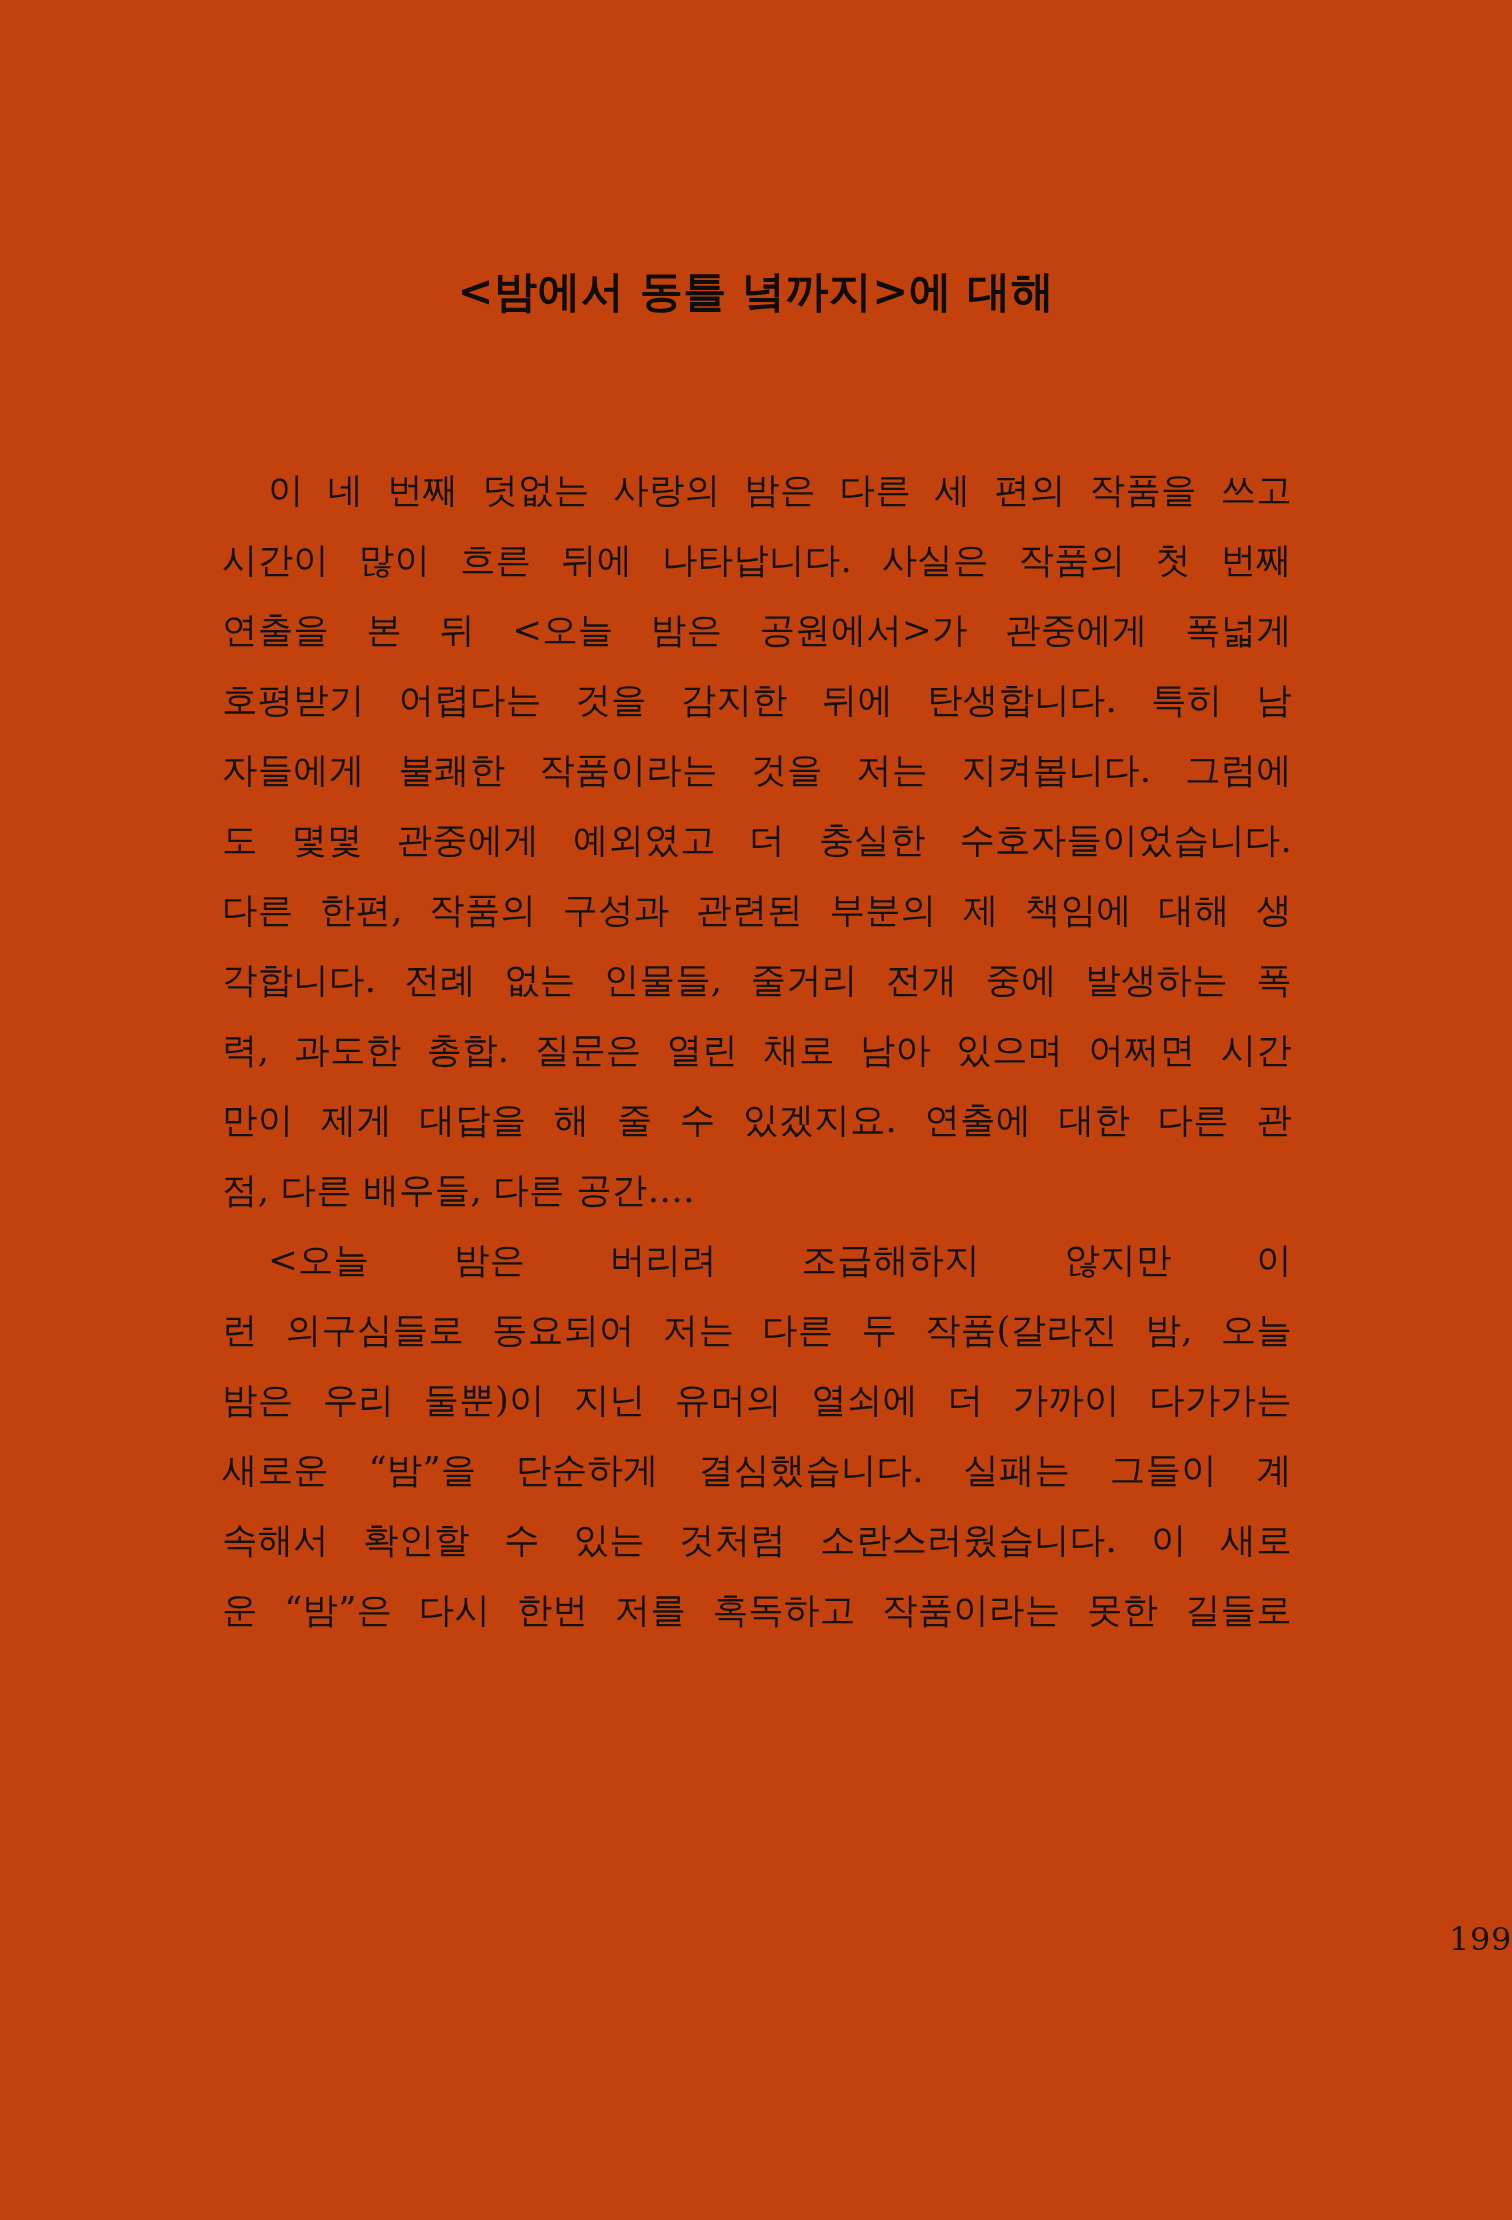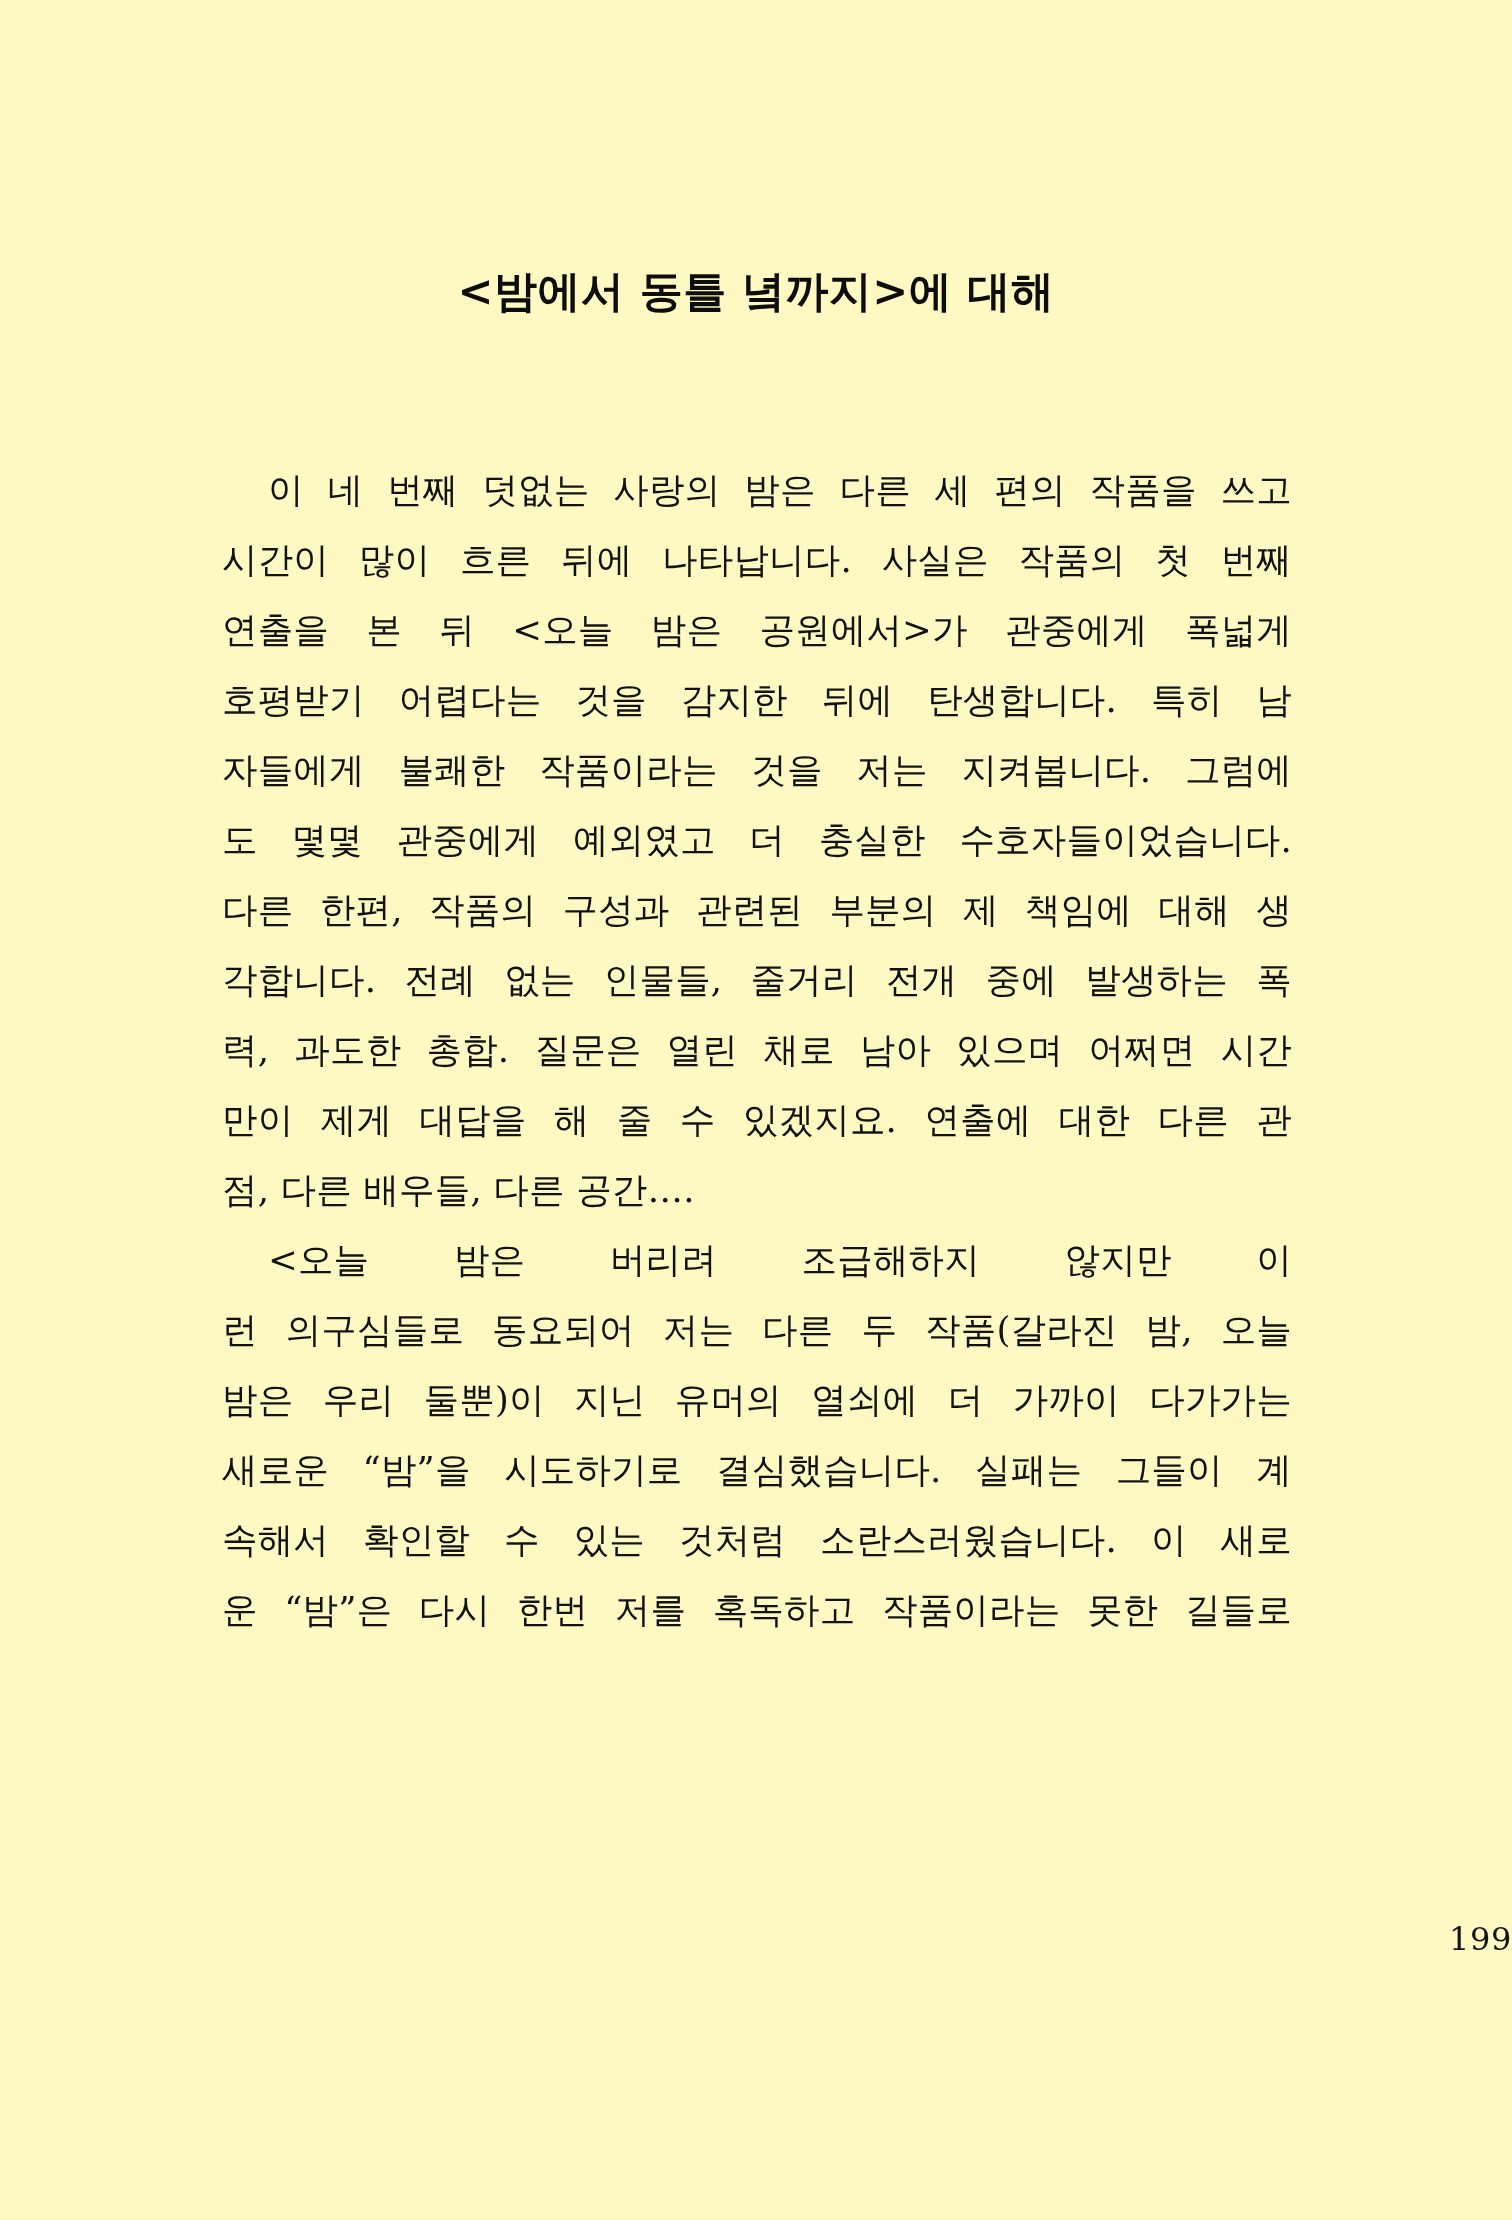--- a/index.html
+++ b/index.html
@@ -20,7 +20,7 @@
   .page {
     position: absolute;
     inset: 0;
-    background: #fef9c3;
+    background: #c2410c;
     display: flex;
     flex-direction: column;
     align-items: center;

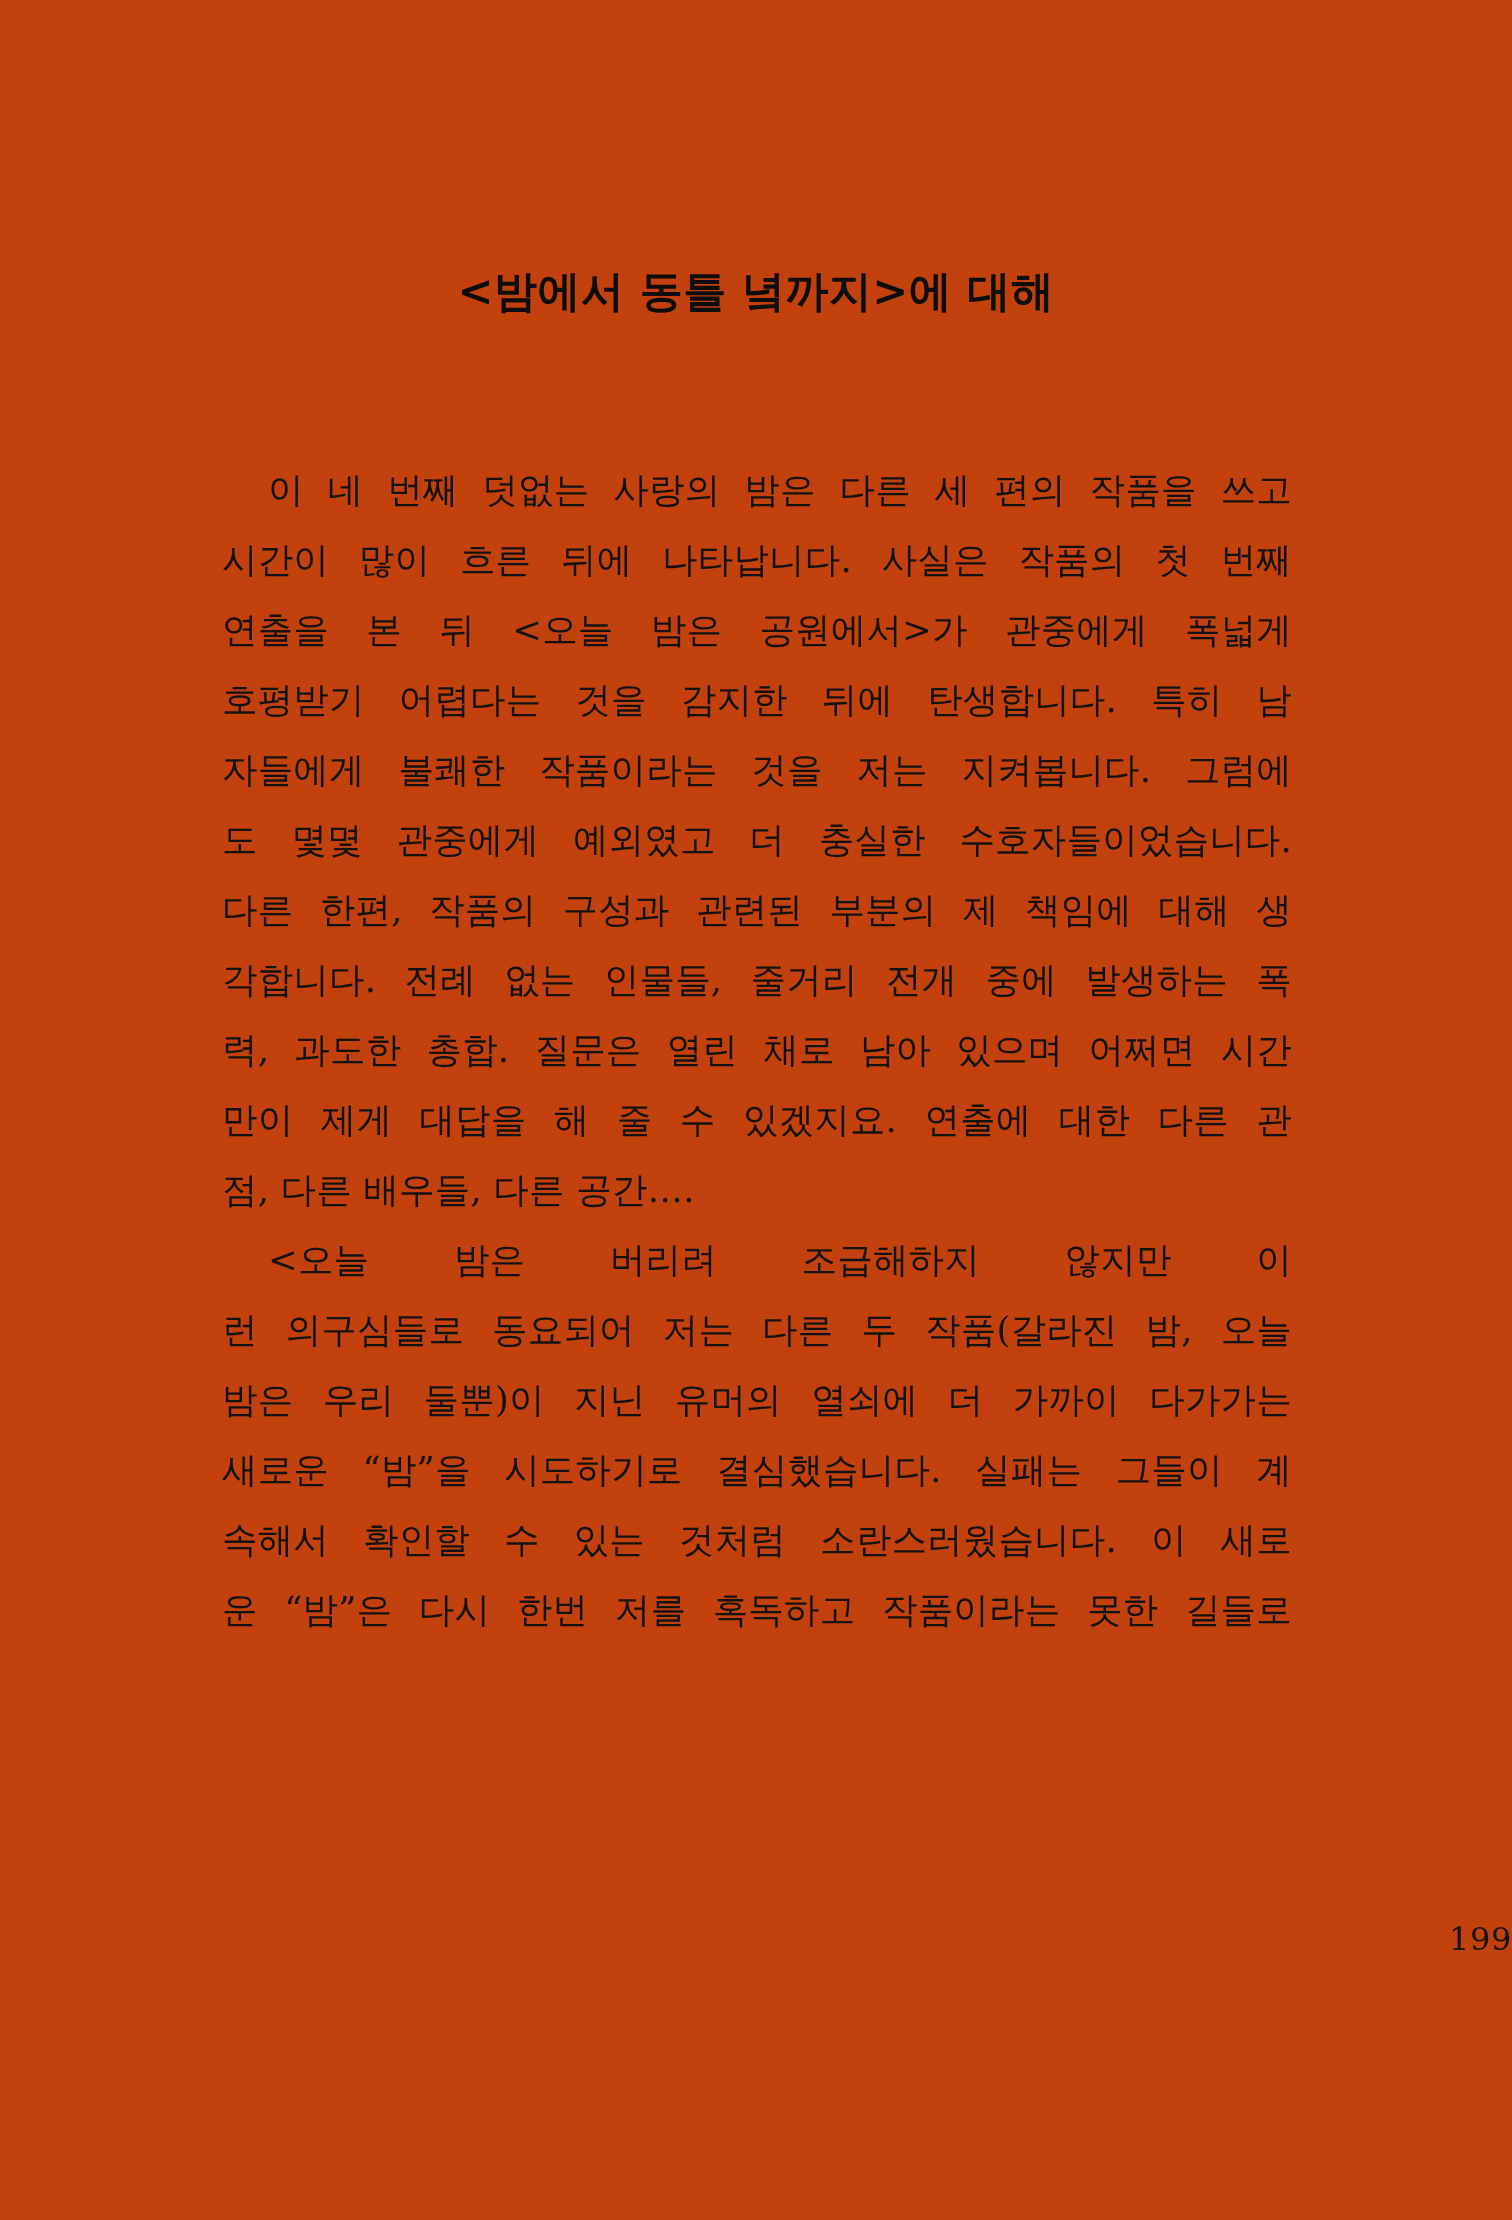--- a/index.html
+++ b/index.html
@@ -240,7 +240,7 @@
         <div class="line justified">
           <span>새로운</span>
           <span>“밤”을</span>
-          <span>시도하기로</span>
+          <span>단순하게</span>
           <span>결심했습니다.</span>
           <span>실패는</span>
           <span>그들이</span>

